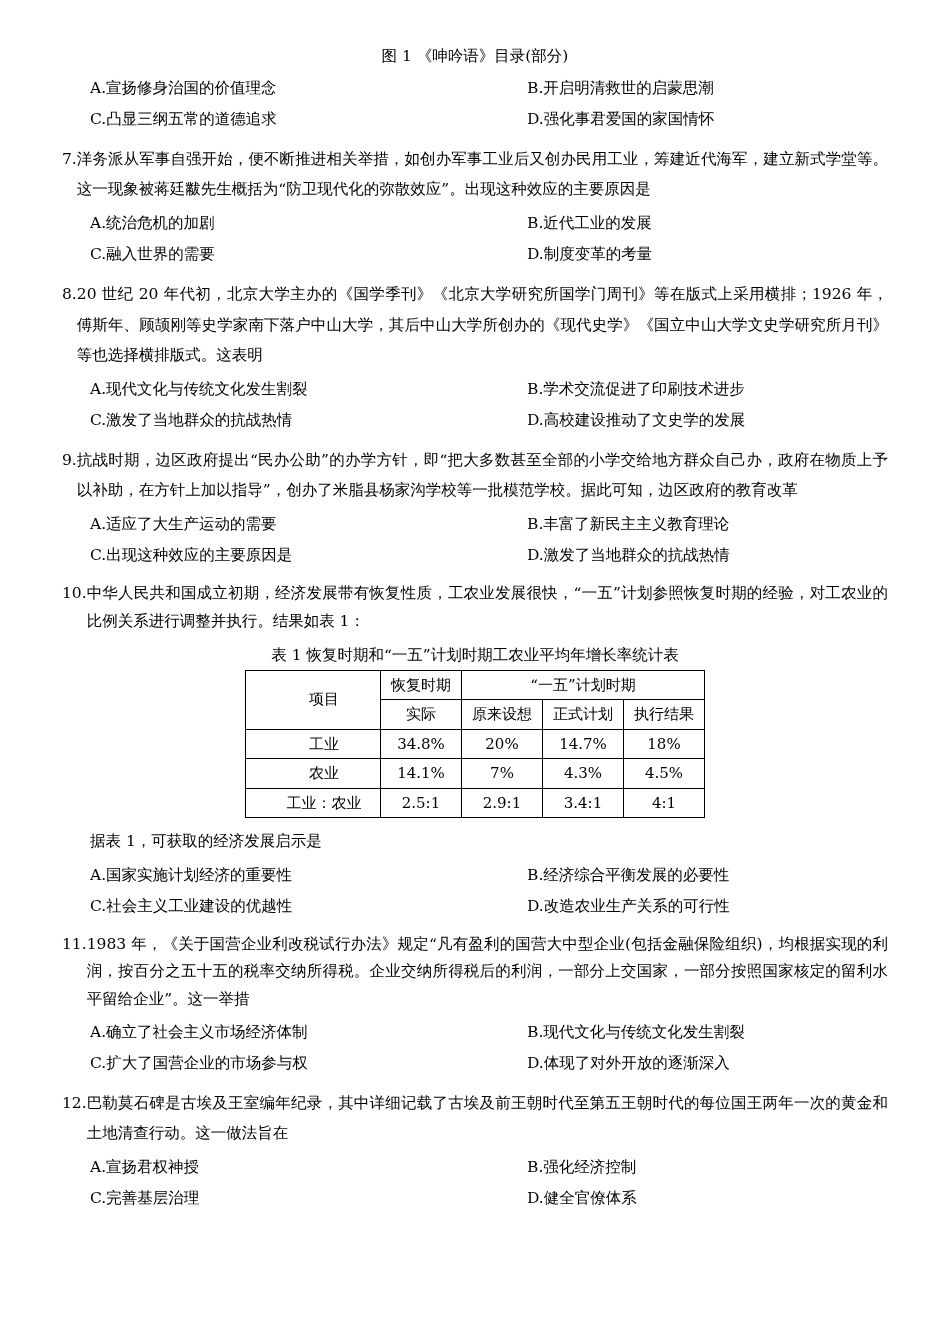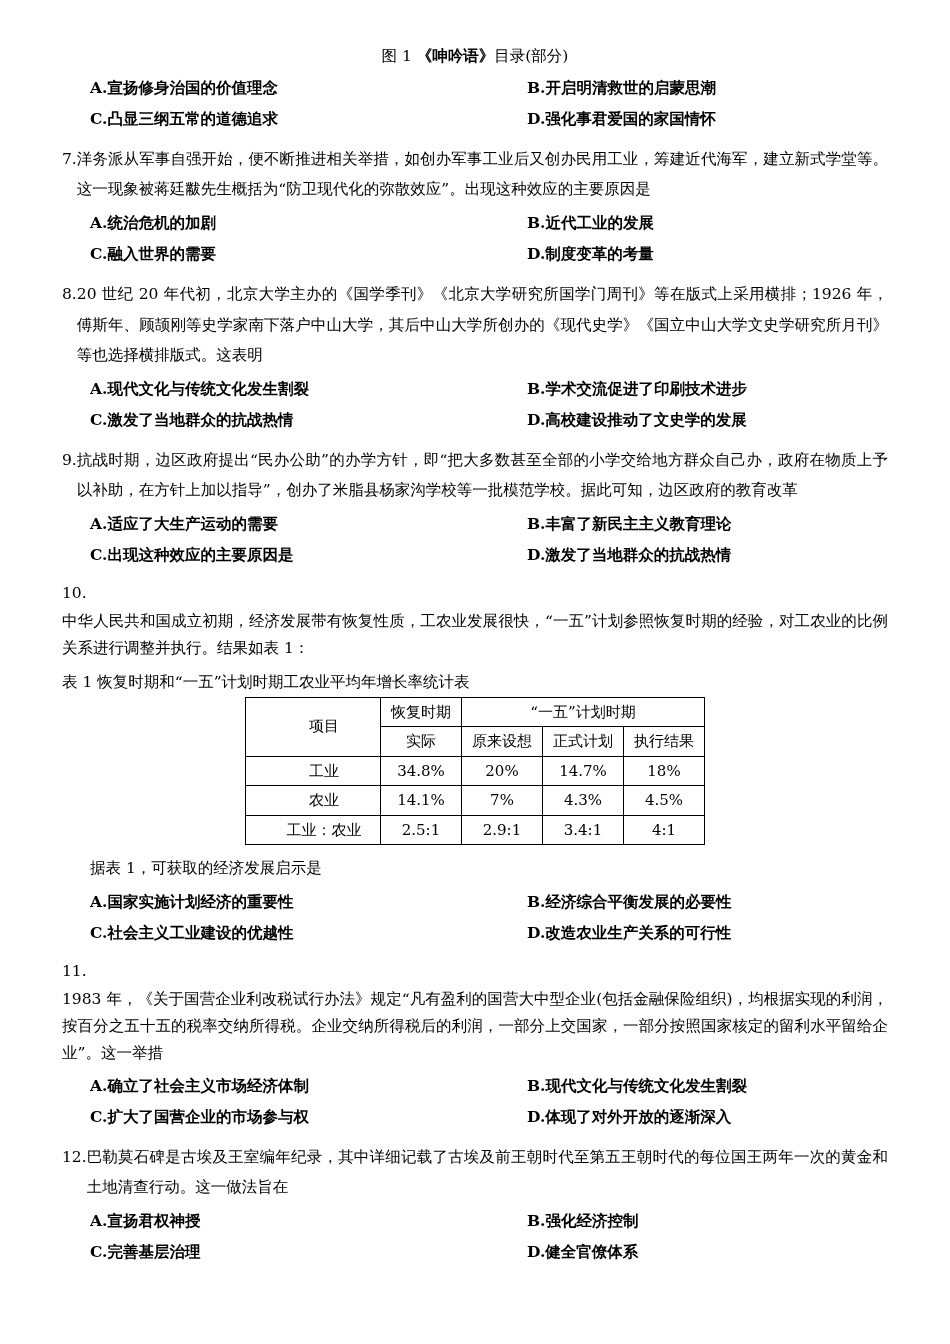--- a/index.html
+++ b/index.html
@@ -27,7 +27,7 @@
     margin: 0 0 6px 0;
   }
   .fig-caption .bold-title {
-    font-weight: bold;
+    font-weight: normal;
   }
   
   .opt-row {

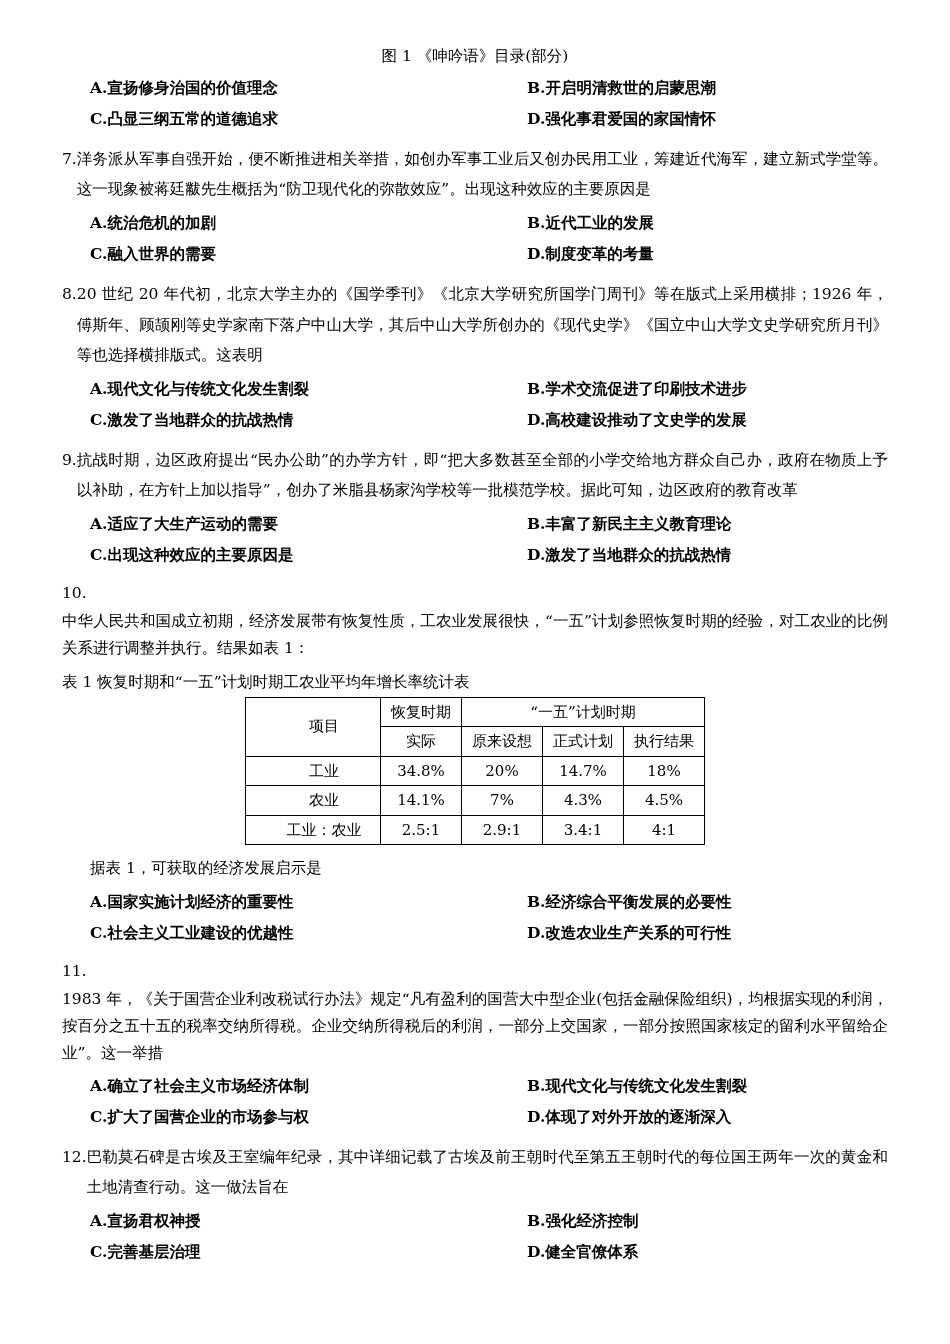--- a/index.html
+++ b/index.html
@@ -39,7 +39,6 @@
   .opt-row .opt {
     flex: 0 0 50%;
     box-sizing: border-box;
-    font-weight: bold;
   }
   .opt-row.indent .opt:first-child {
     padding-left: 28px;

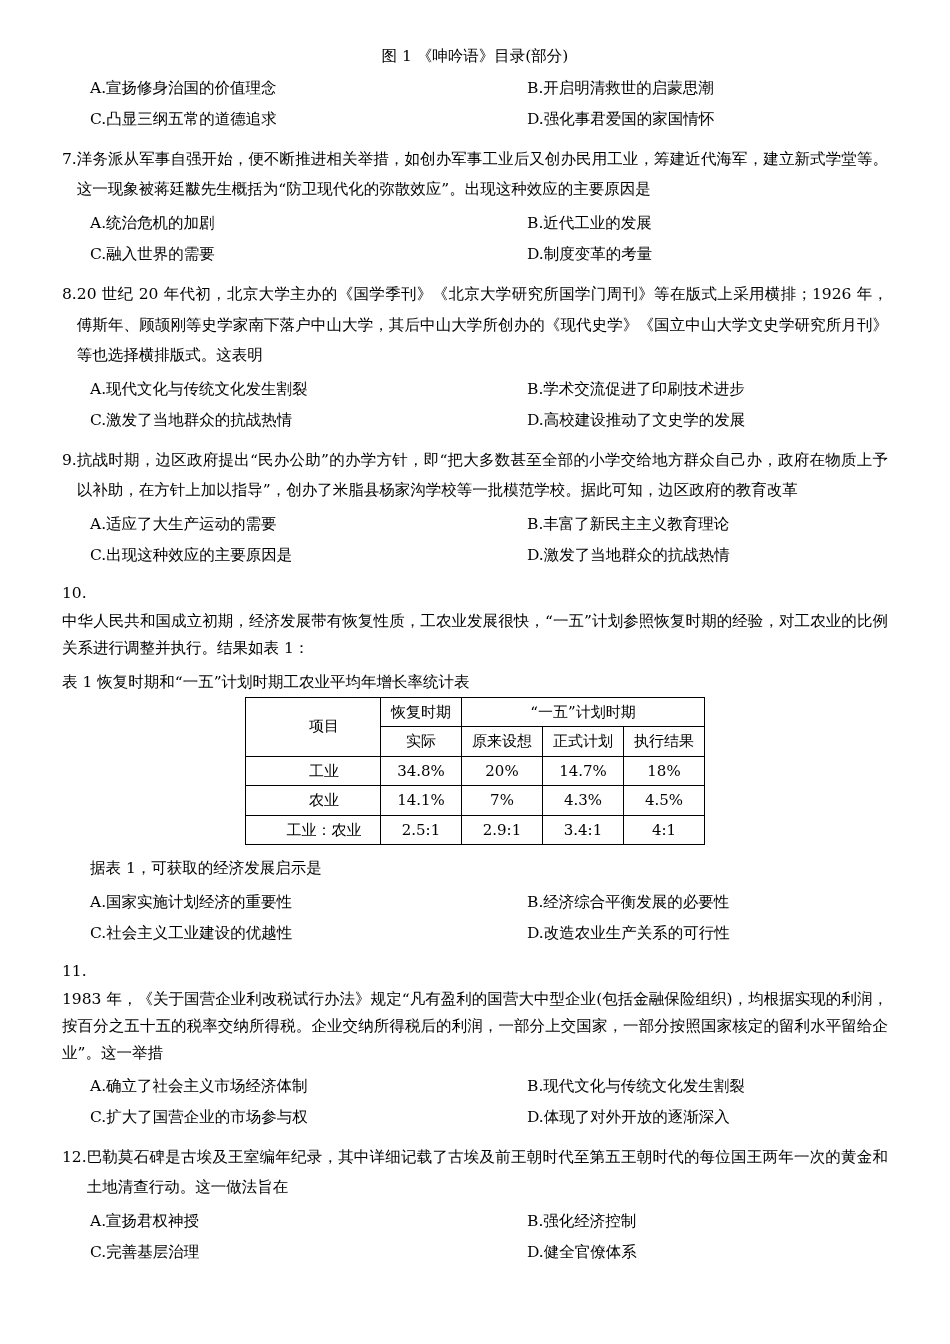--- a/index.html
+++ b/index.html
@@ -105,7 +105,6 @@
   }
   .tight {
     line-height: 1.75;
-    flex-direction: column;
   }
 </style>
 </head>

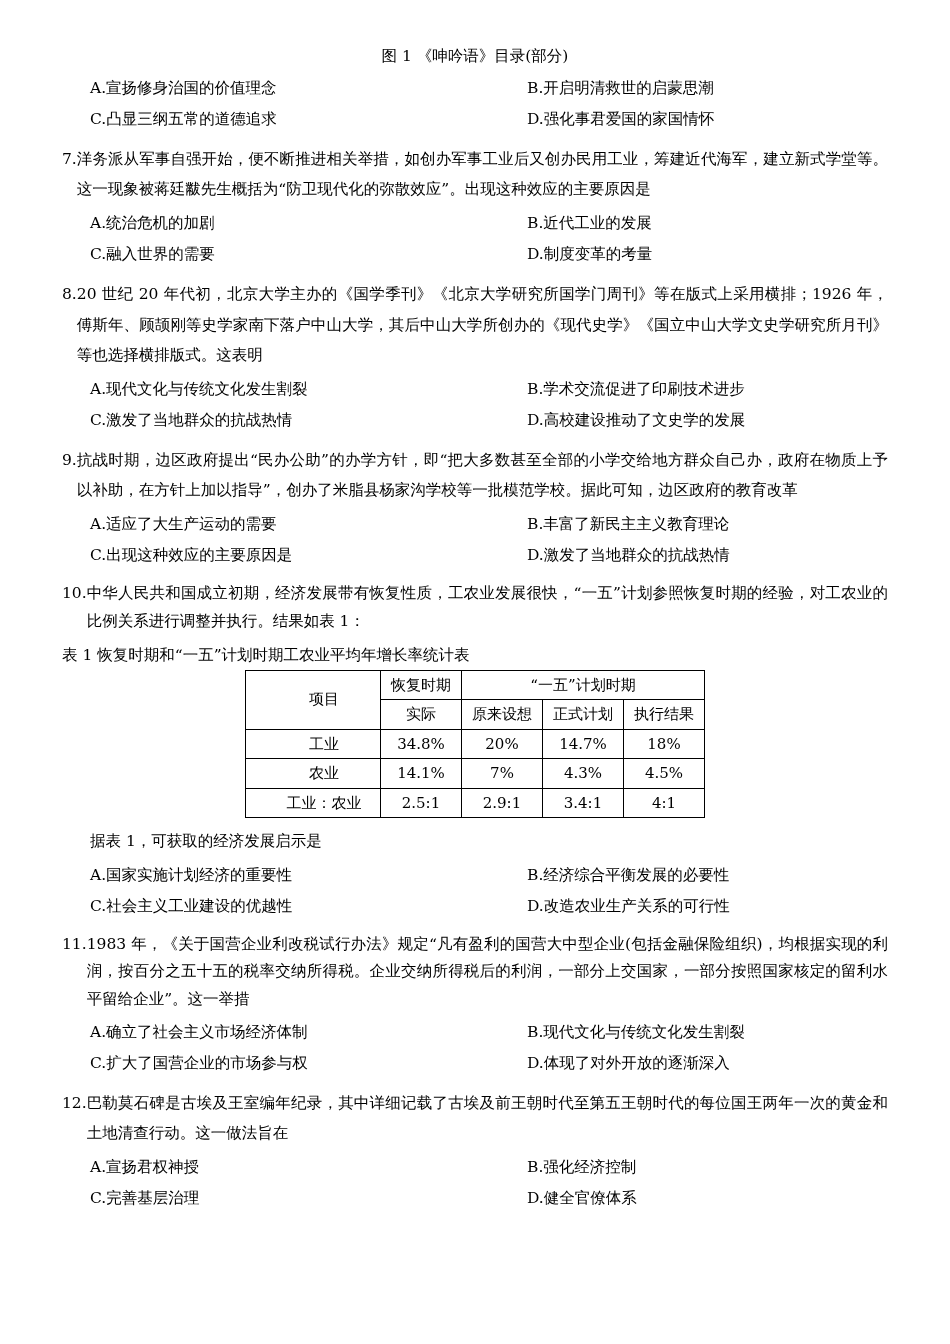--- a/index.html
+++ b/index.html
@@ -74,7 +74,7 @@
     margin: 8px 0 0 0;
   }
   .table-title {
-    text-align: left;
+    text-align: center;
     font-size: 15.5px;
     line-height: 1.6;
     margin: 2px 0 2px 0;

